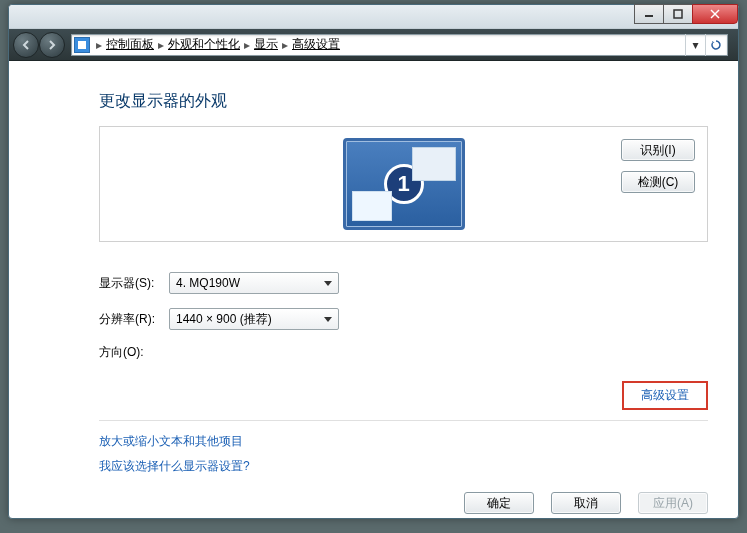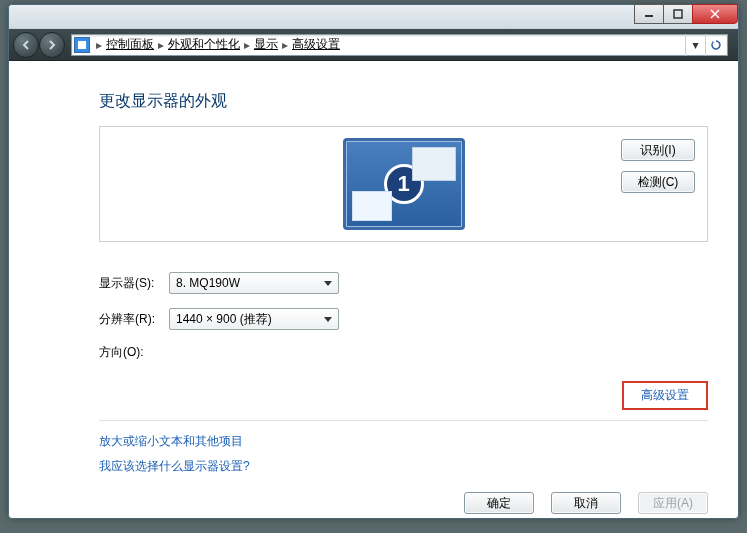--- a/index.html
+++ b/index.html
@@ -196,7 +196,7 @@
     <div class="form-grid">
       <label>显示器(S):</label>
       <div class="combo">
-        <span>8. MQ190W</span>
+        <span>4. MQ190W</span>
       </div>
 
       <label>分辨率(R):</label>

